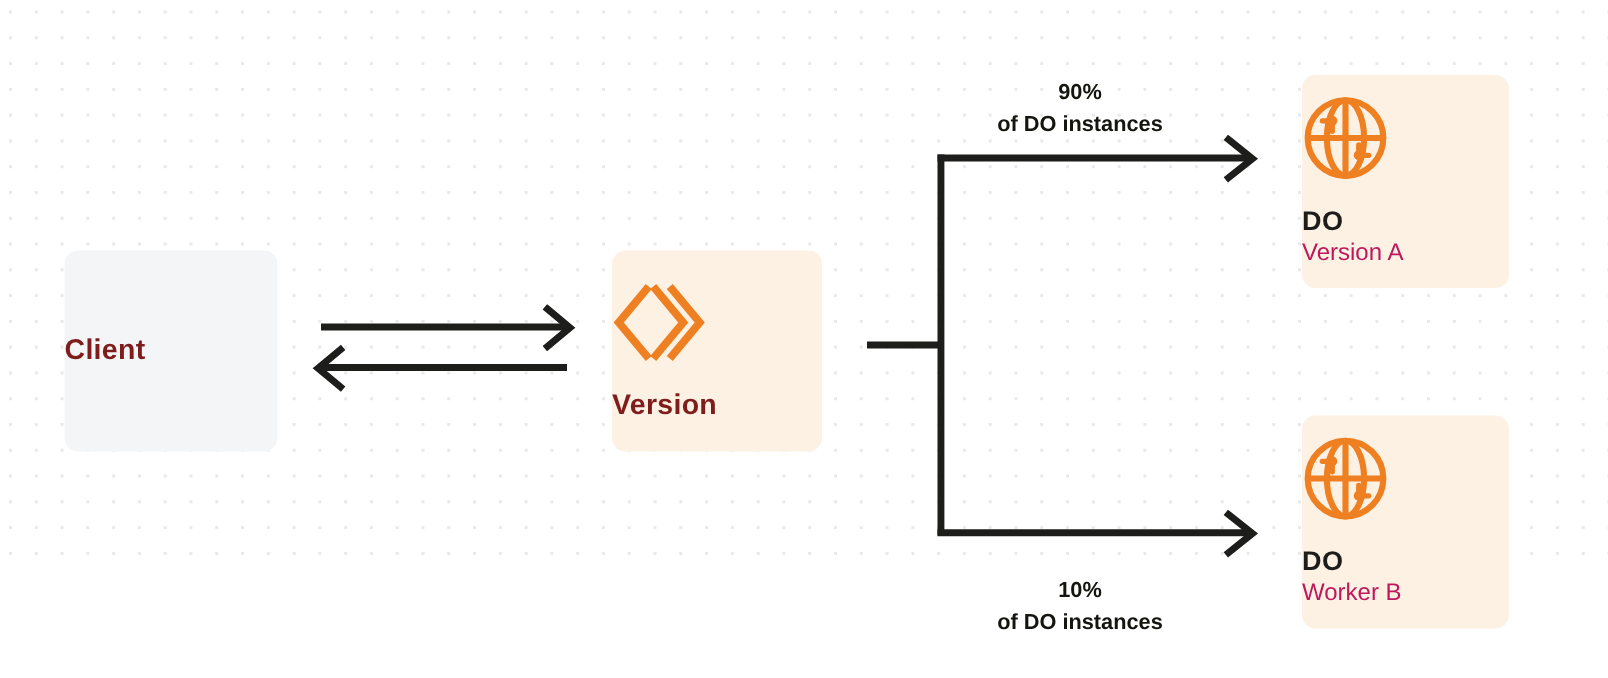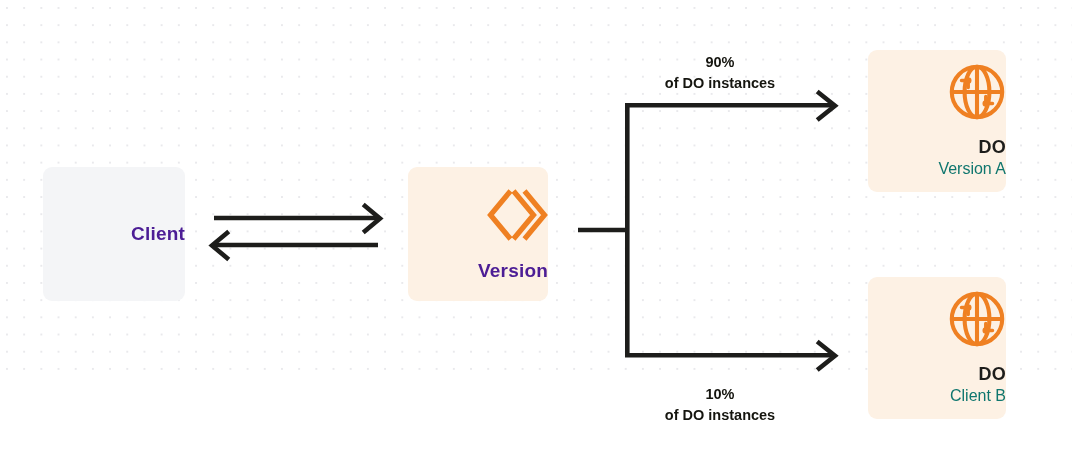--- a/index.html
+++ b/index.html
@@ -32,7 +32,7 @@
     border-radius: 9px;
     display: flex;
     flex-direction: column;
-    align-items: flex-end;
+    align-items: flex-start;
     justify-content: center;
   }
 

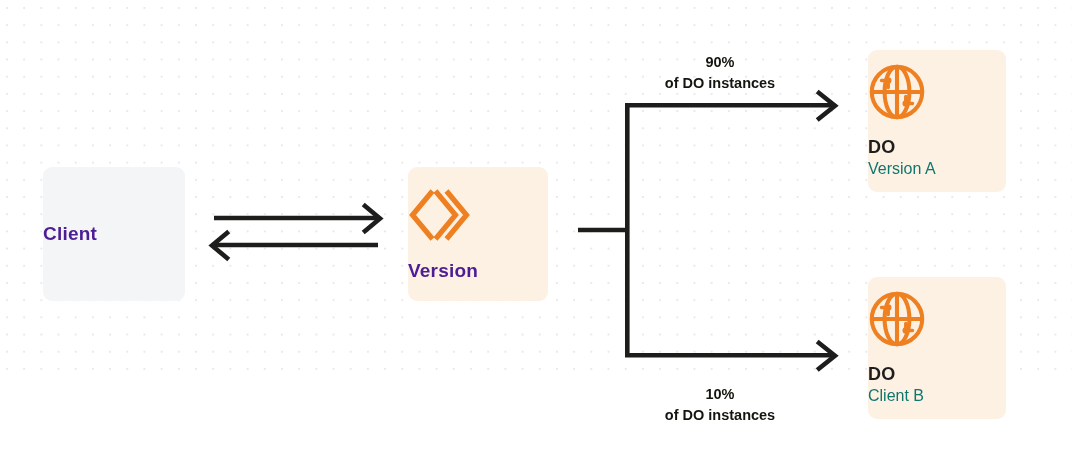--- a/index.html
+++ b/index.html
@@ -87,7 +87,7 @@
   .node-subtitle {
     font-size: 16px;
     font-weight: normal;
-    color: #0f766e;
+    color: #be185d;
     line-height: 1.25;
     margin-top: 1px;
   }

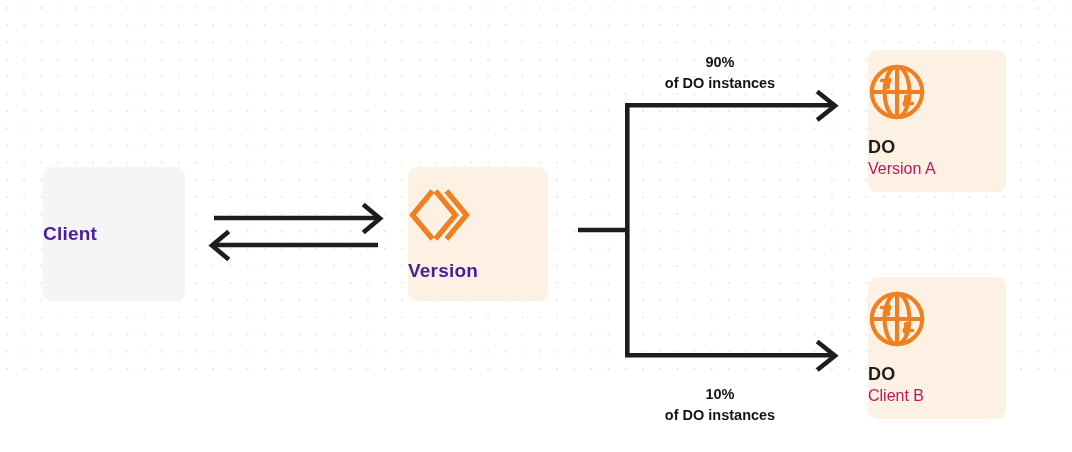--- a/index.html
+++ b/index.html
@@ -71,7 +71,7 @@
   .node-title {
     font-size: 19px;
     font-weight: bold;
-    color: #4c1d95;
+    color: #7f1d1d;
     letter-spacing: 0.2px;
     line-height: 1.2;
   }

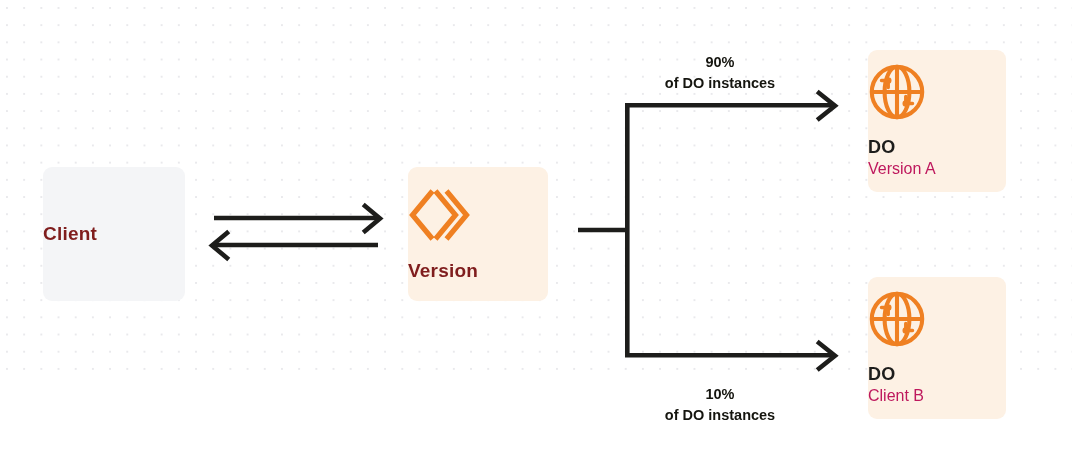--- a/index.html
+++ b/index.html
@@ -236,7 +236,7 @@
       <circle cx="37.8" cy="40.5" r="3.3" fill="#ef8022"></circle>
     </svg>
     <div class="node-title-do">DO</div>
-    <div class="node-subtitle">Client B</div>
+    <div class="node-subtitle">Worker B</div>
   </div>
 
 </div>

